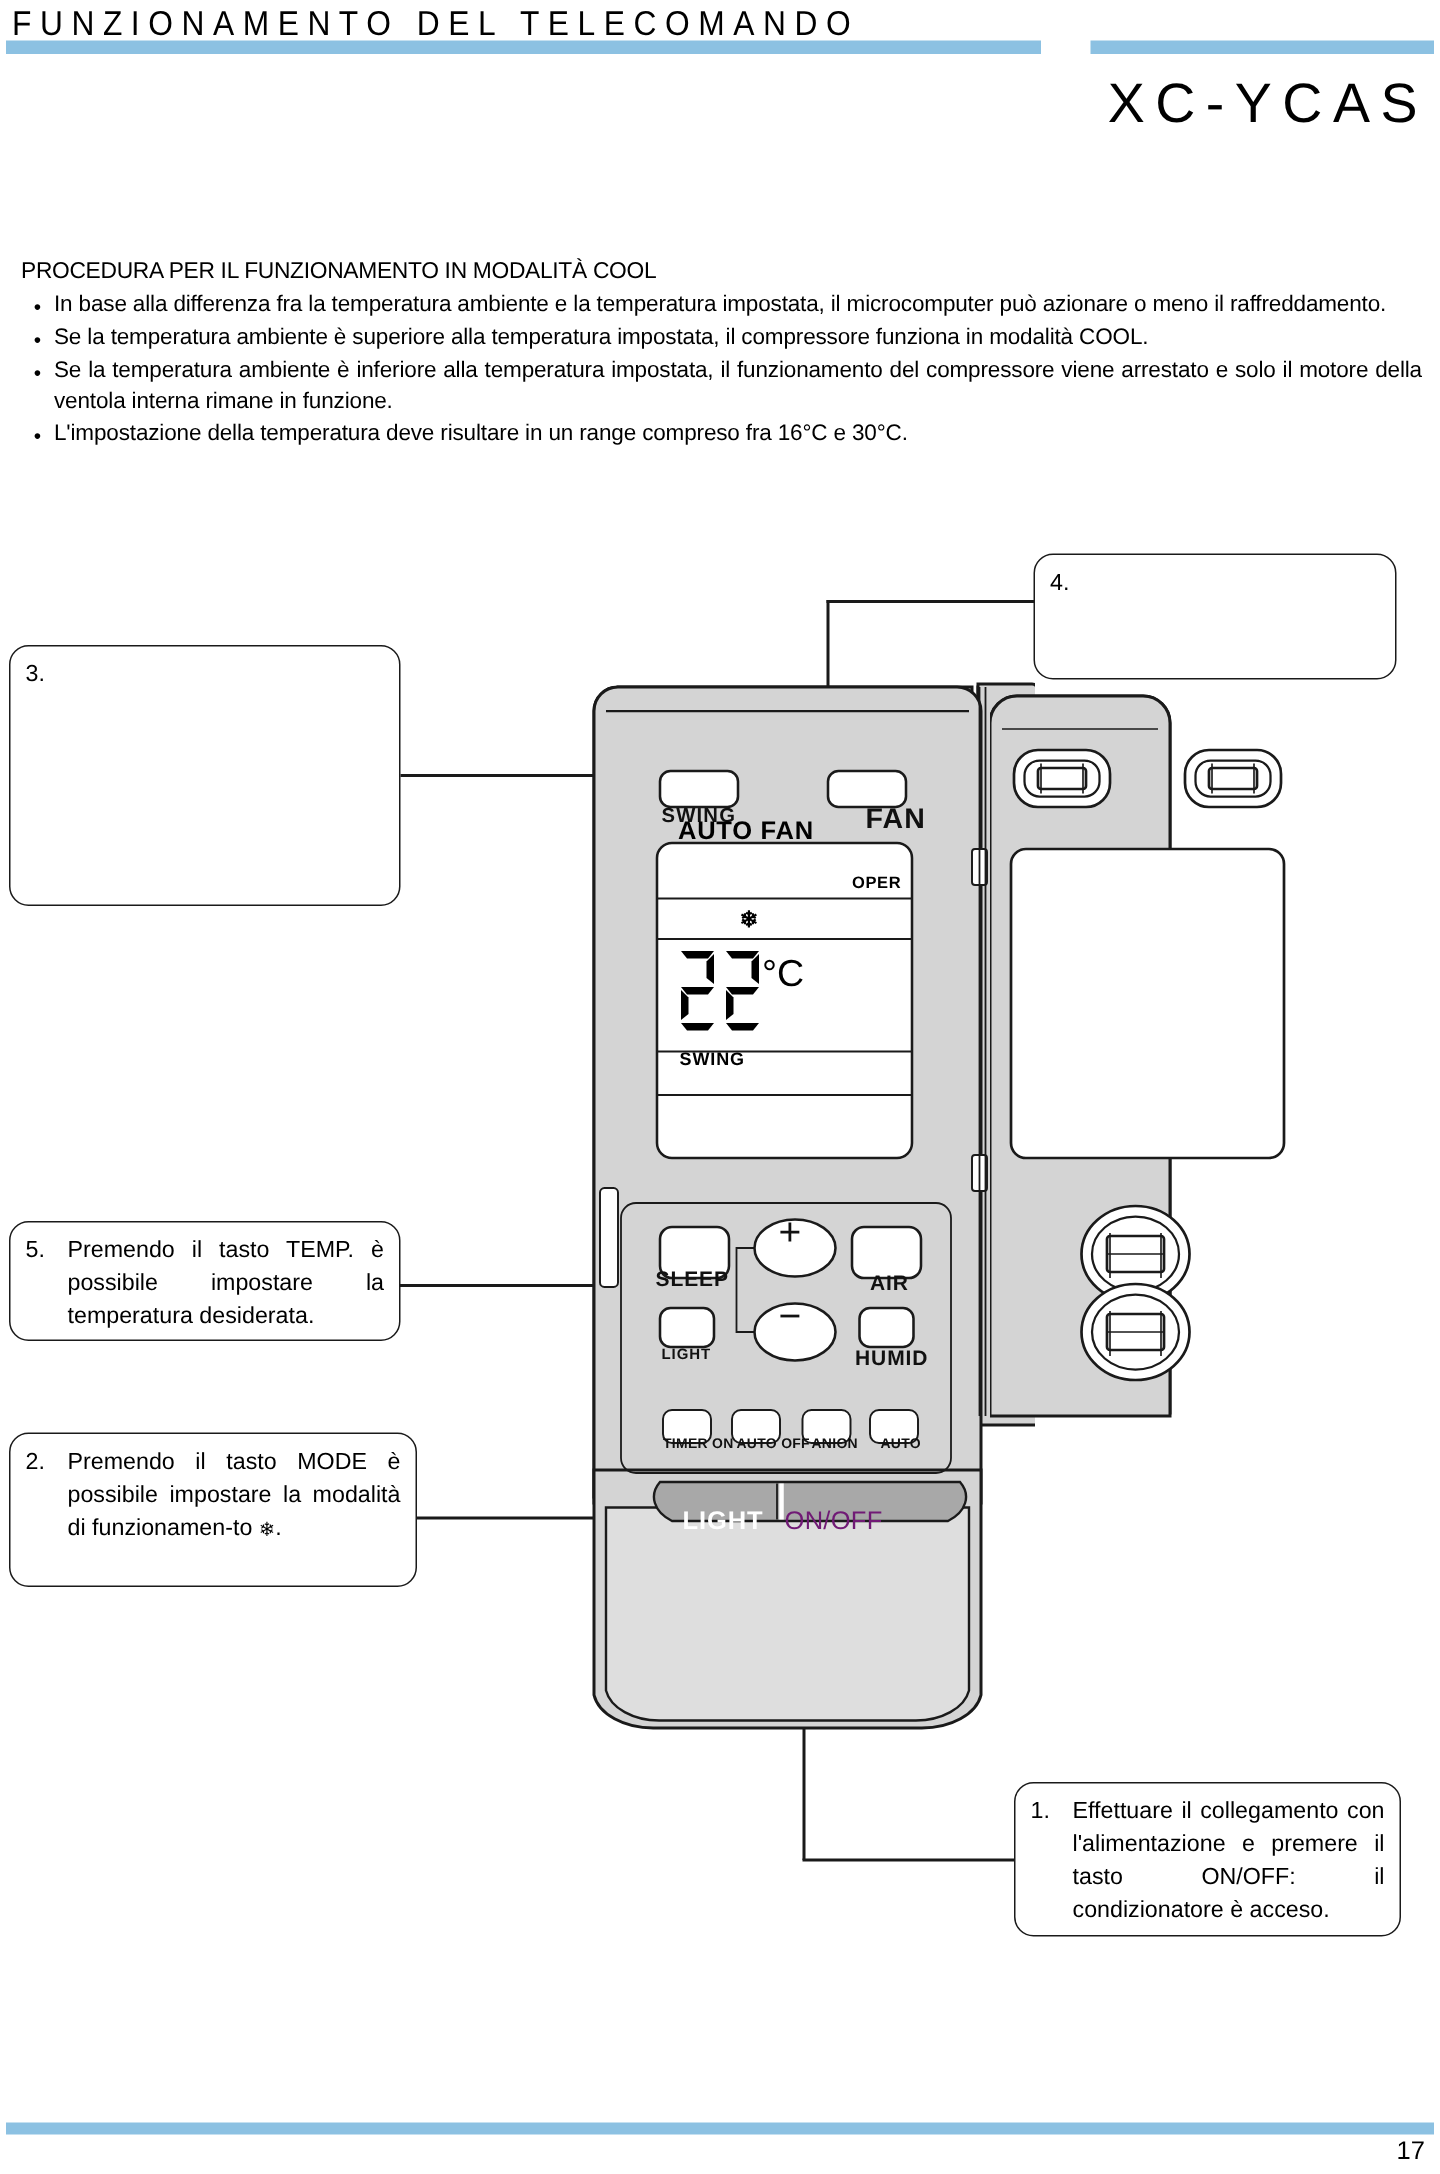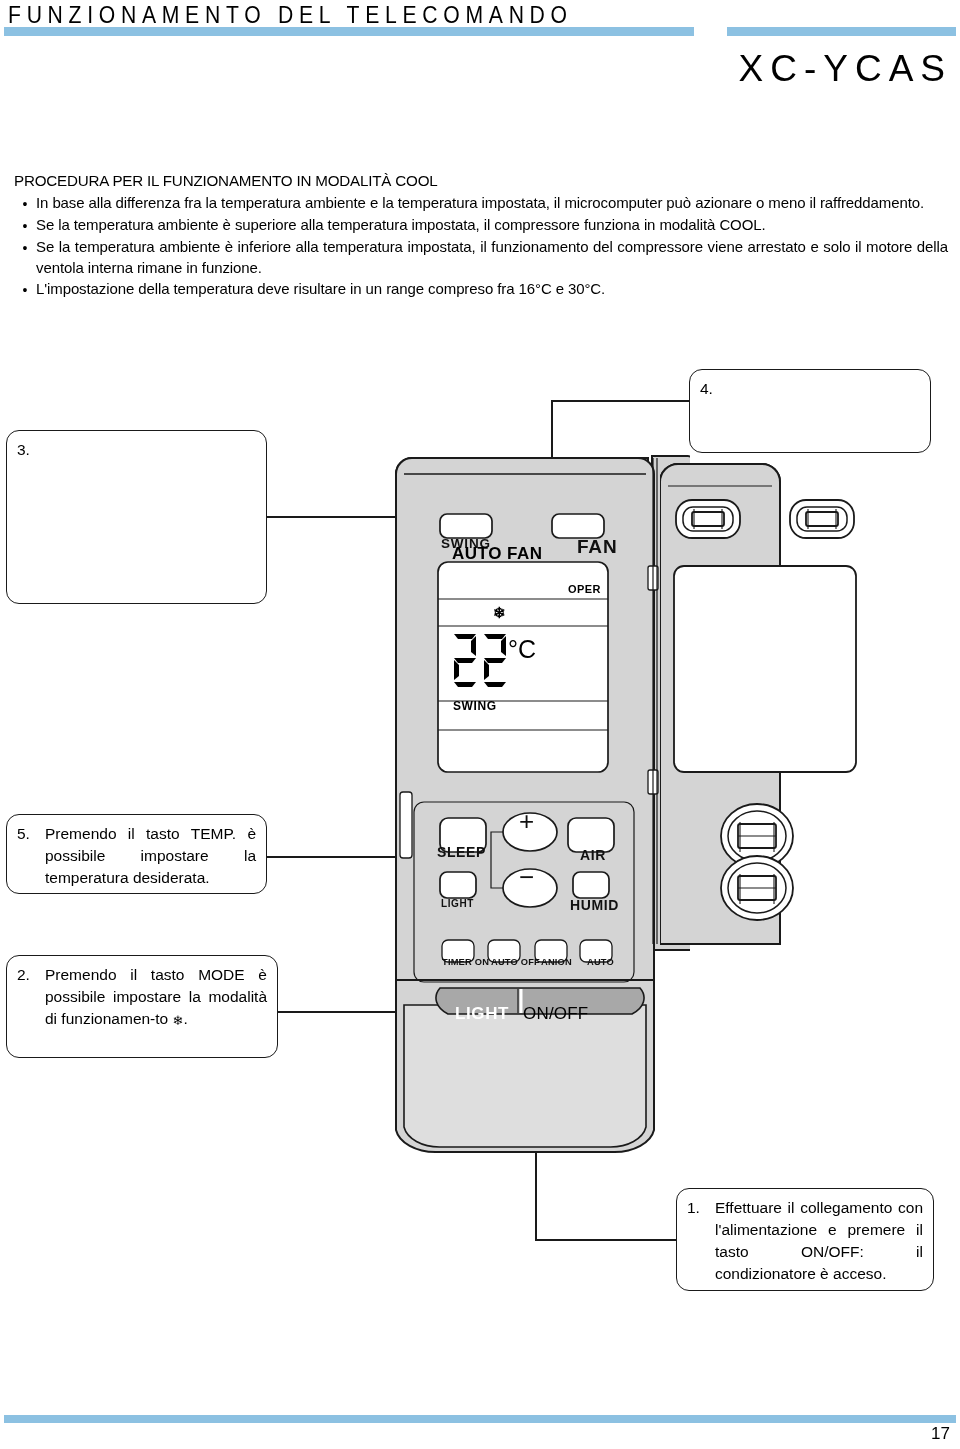--- a/index.html
+++ b/index.html
@@ -181,7 +181,7 @@
   }
   #lbl-onoff {
     position: absolute; left: 523px; top: 1004px;
-    font-size: 17px; font-weight: 400; color: #000000;
+    font-size: 17px; font-weight: 400; color: #701a75;
     letter-spacing: 0.2px; z-index: 6;
   }
 

